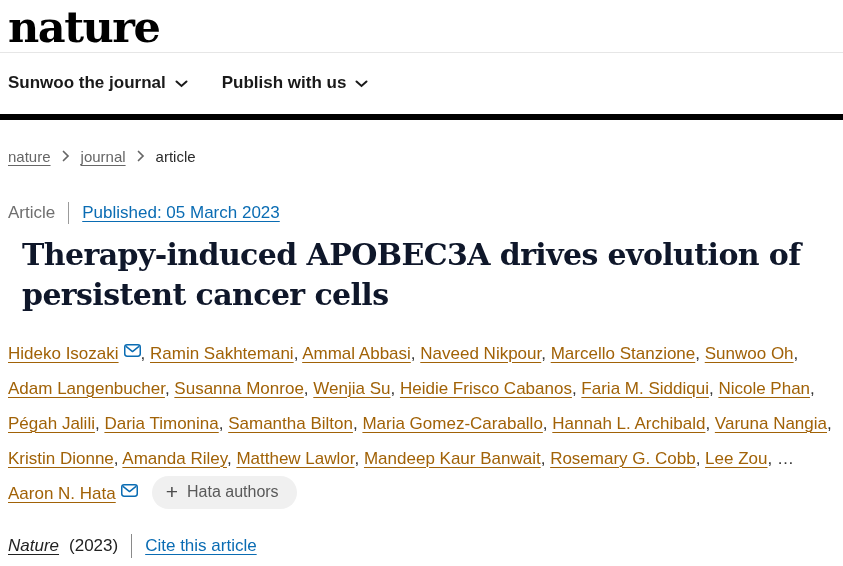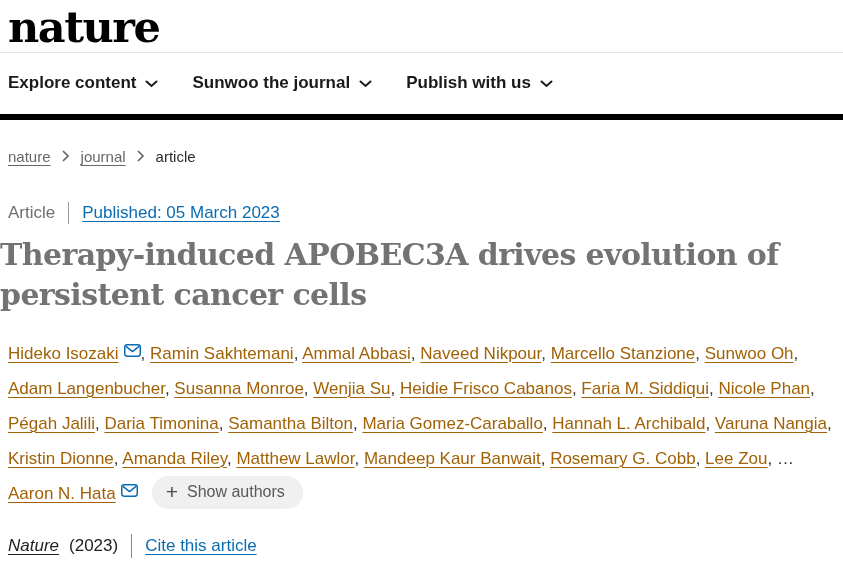--- a/index.html
+++ b/index.html
@@ -85,12 +85,6 @@
   <div class="header-divider"></div>
   <nav class="nav-row">
     <a class="nav-item">
-      <span>Explore content</span>
-      <span><svg width="13" height="8" viewBox="0 0 13 8">
-            <path d="M1.5 1.5 L6.5 6 L11.5 1.5" fill="none" stroke="#1a1a1a" stroke-width="2" stroke-linecap="round"></path>
-          </svg></span>
-    </a>
-    <a class="nav-item">
       <span>Sunwoo the journal</span>
       <span><svg width="13" height="8" viewBox="0 0 13 8">
             <path d="M1.5 1.5 L6.5 6 L11.5 1.5" fill="none" stroke="#1a1a1a" stroke-width="2" stroke-linecap="round"></path>

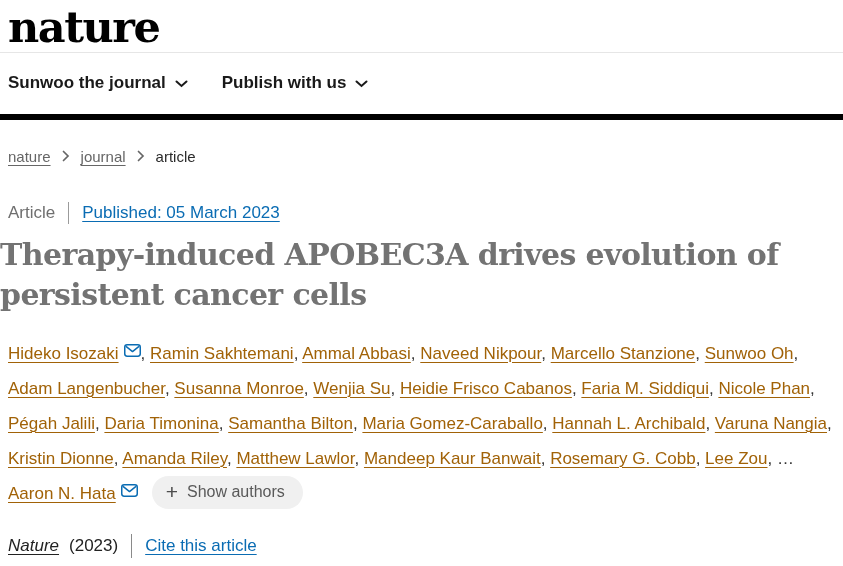--- a/index.html
+++ b/index.html
@@ -41,14 +41,14 @@
 
   
   .article-title {
-    margin: 11px 8px 0 0;
+    margin: 11px 8px 0 22px;
     width: 800px;
     font-family: "DejaVu Serif", "Liberation Serif", serif;
     font-weight: 700;
     font-size: 30px;
     line-height: 40px;
     letter-spacing: -0.6px;
-    color: #737373;
+    color: #0f172a;
   }
 
   

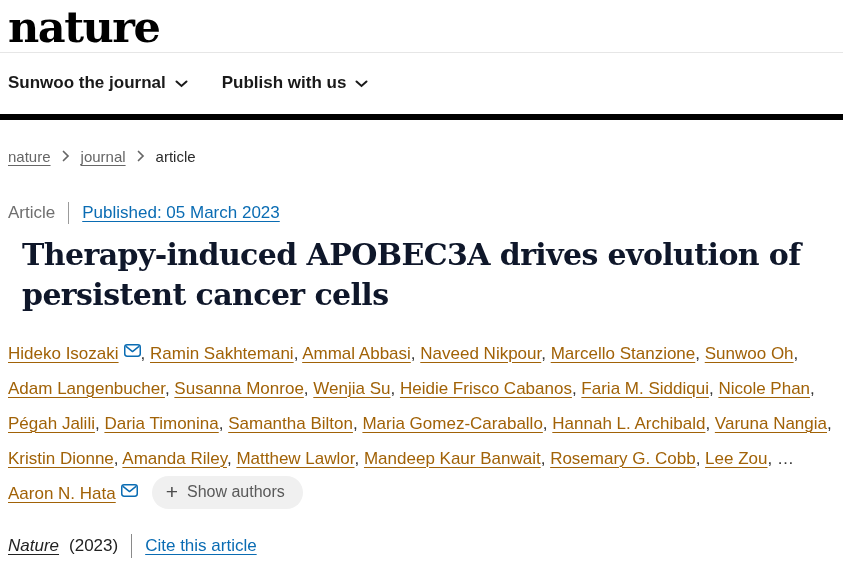--- a/index.html
+++ b/index.html
@@ -131,7 +131,7 @@
             <path d="M2 2.4 L8.5 7.6 L15 2.4" fill="none" stroke="#0a6cb3" stroke-width="1.5" stroke-linejoin="round"></path>
           </svg></span></span><button class="show-authors">
         <span class="plus">+</span>
-        <span>Show authors</span>
+        <span>Hata authors</span>
       </button>
   </p>
 

